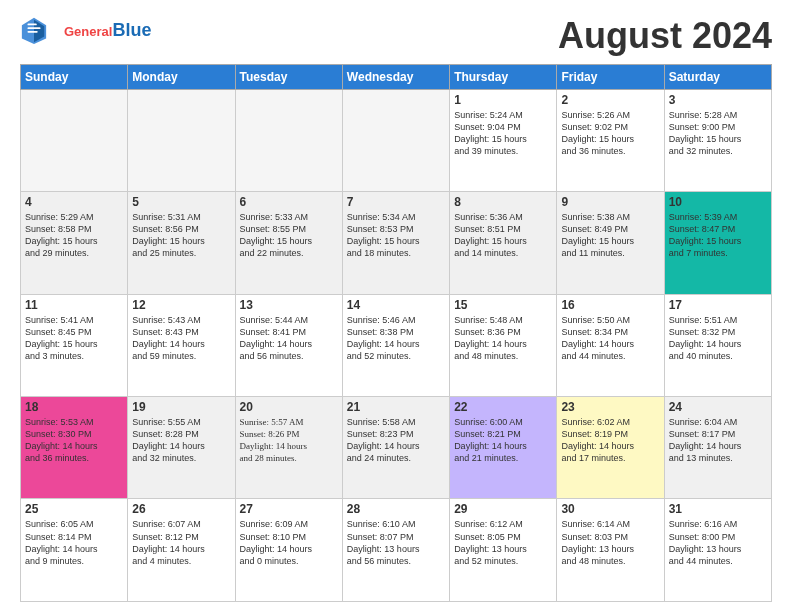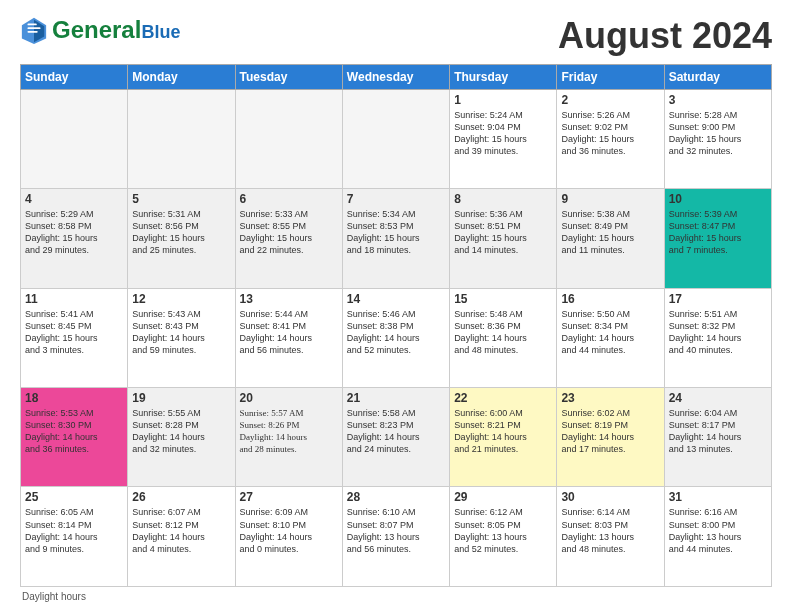--- a/index.html
+++ b/index.html
@@ -29,9 +29,10 @@
       gap: 4px;
     }
     .logo-text-general {
-      font-size: 24px;
-      font-weight: bold;
-      color: #15803d;
+      font-size: 13px;
+      font-weight: bold;
+      color: #ef4444;
+      margin-left: 12px;
     }
     .logo-text-blue {
       font-size: 18px;

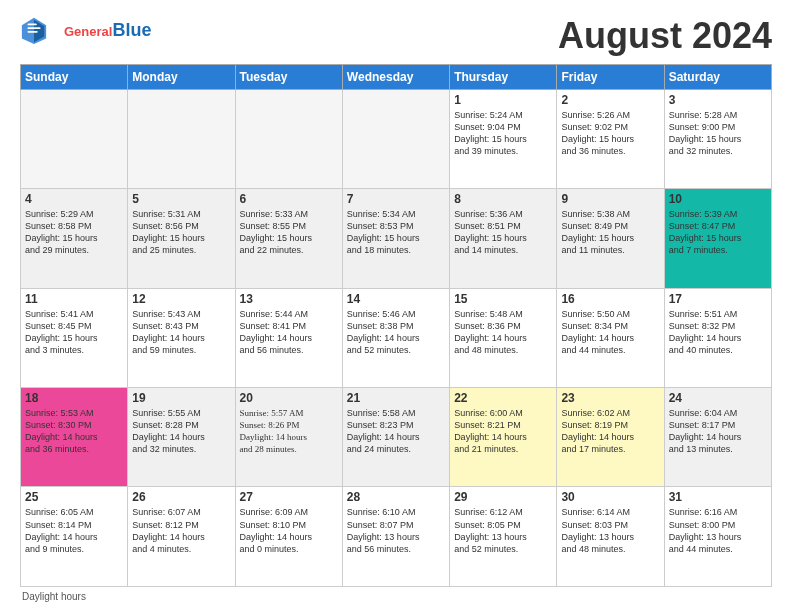--- a/index.html
+++ b/index.html
@@ -299,7 +299,7 @@
 Daylight: 14 hours
 and 24 minutes.</div>
           </td>
-          <td style="background: #fef9c3;">
+          <td style="background: #c4b5fd;">
             <span class="day-number">22</span>
             <div class="day-info" style="white-space: pre-line;">Sunrise: 6:00 AM
 Sunset: 8:21 PM

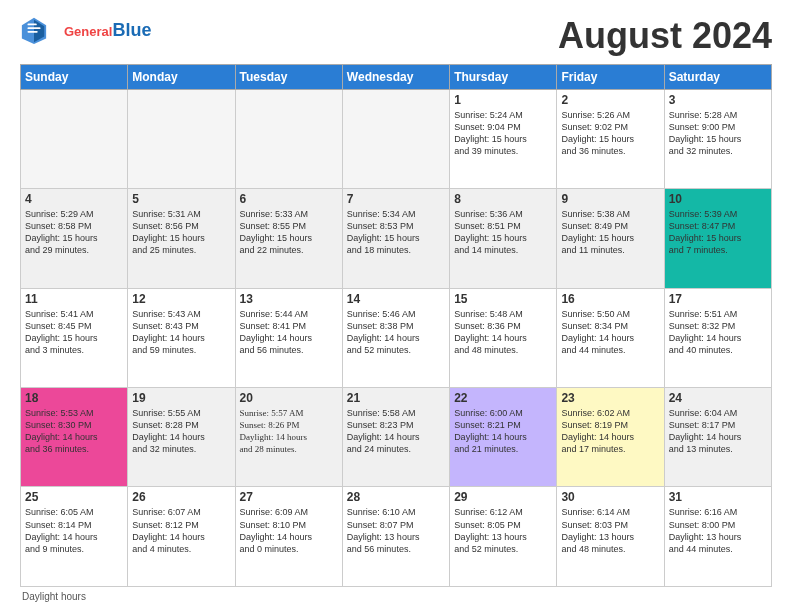--- a/index.html
+++ b/index.html
@@ -375,9 +375,6 @@
       </tbody>
   </table>
 
-  <div class="footer">
-    <span>Daylight hours</span>
-  </div>
 </div>
 
 </body></html>

